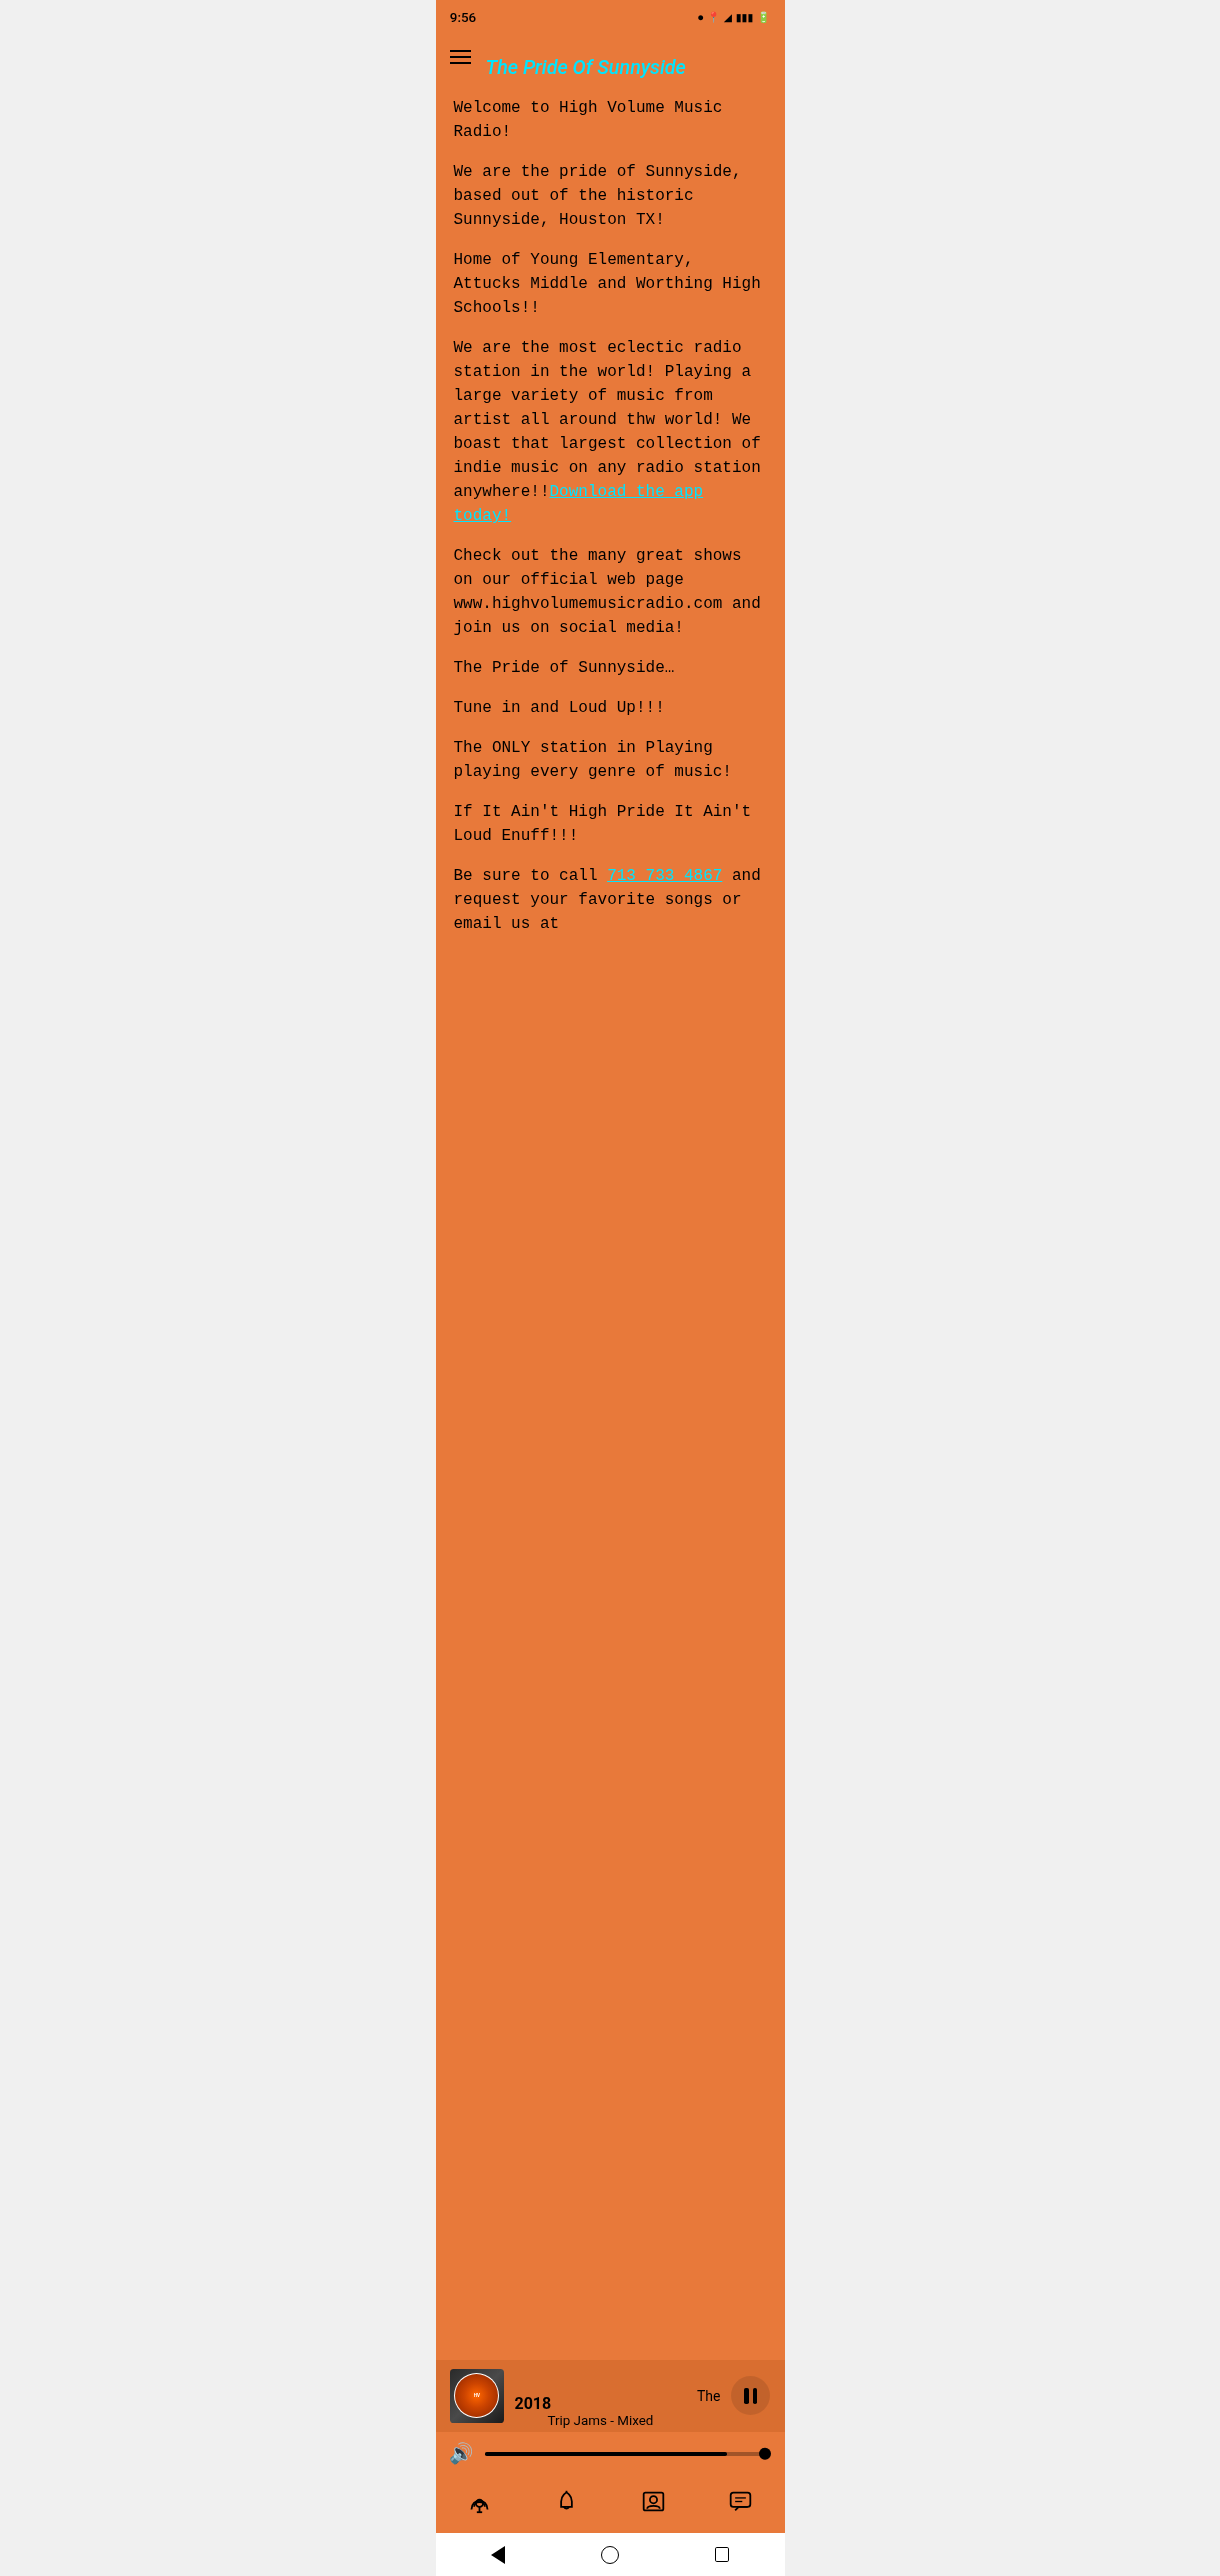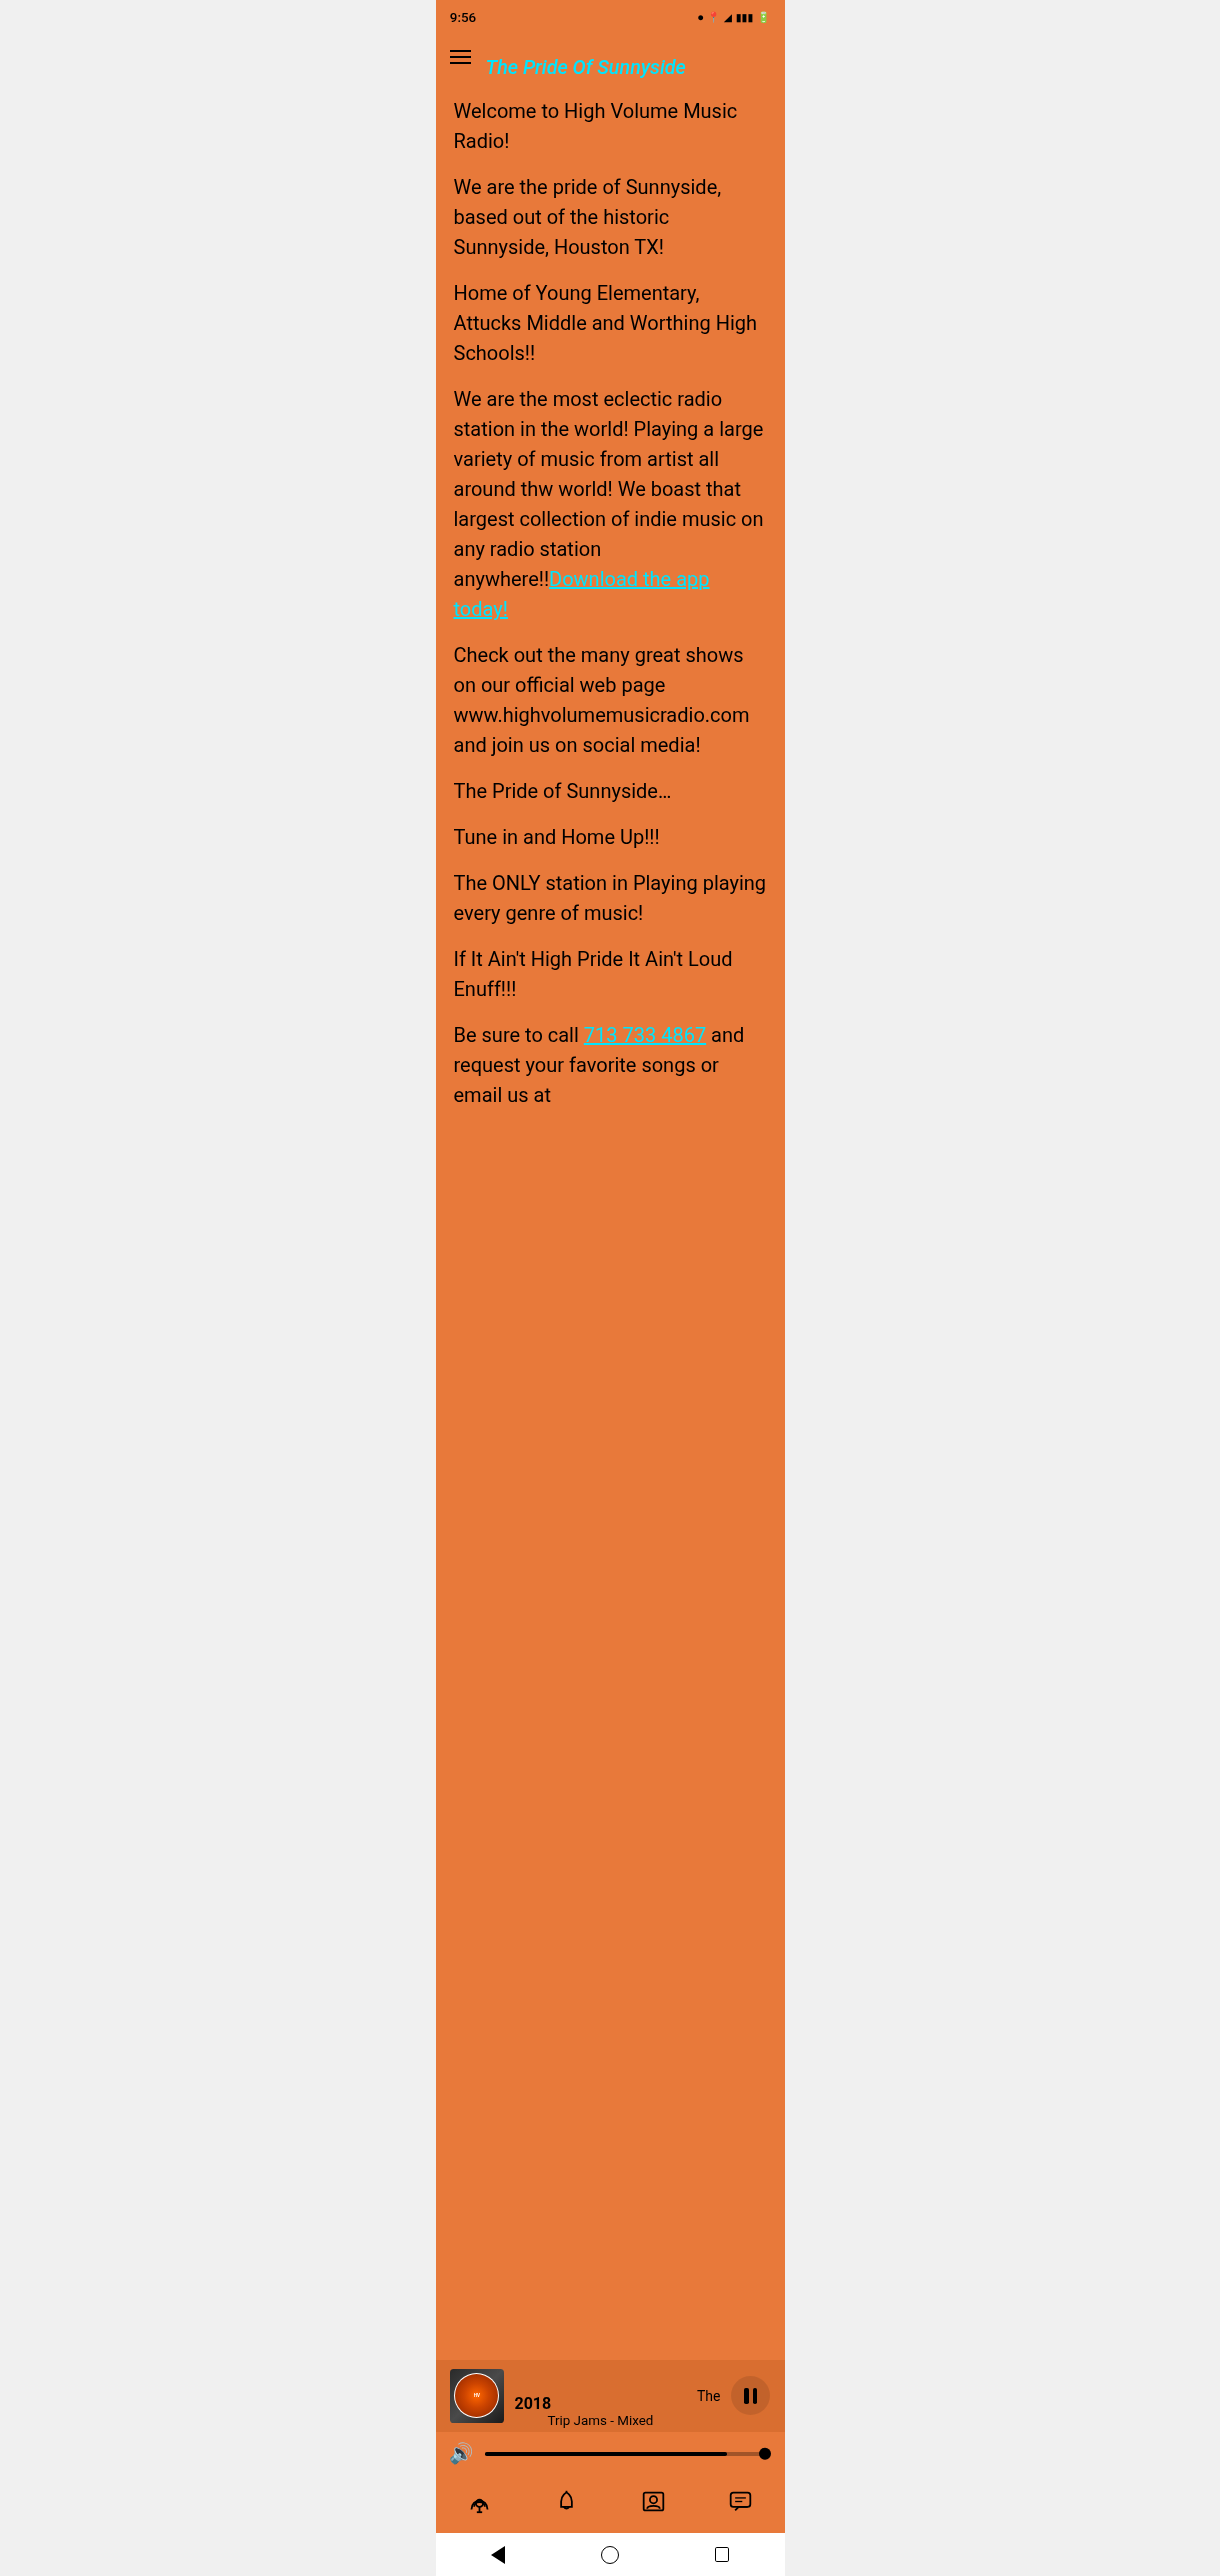--- a/index.html
+++ b/index.html
@@ -93,9 +93,10 @@
 
     .description-text {
       color: #000;
-      font-size: 20px;
+      font-size: 16px;
       line-height: 1.5;
       margin-bottom: 18px;
+      font-family: Liberation Mono, monospace;
     }
 
     .description-text p {

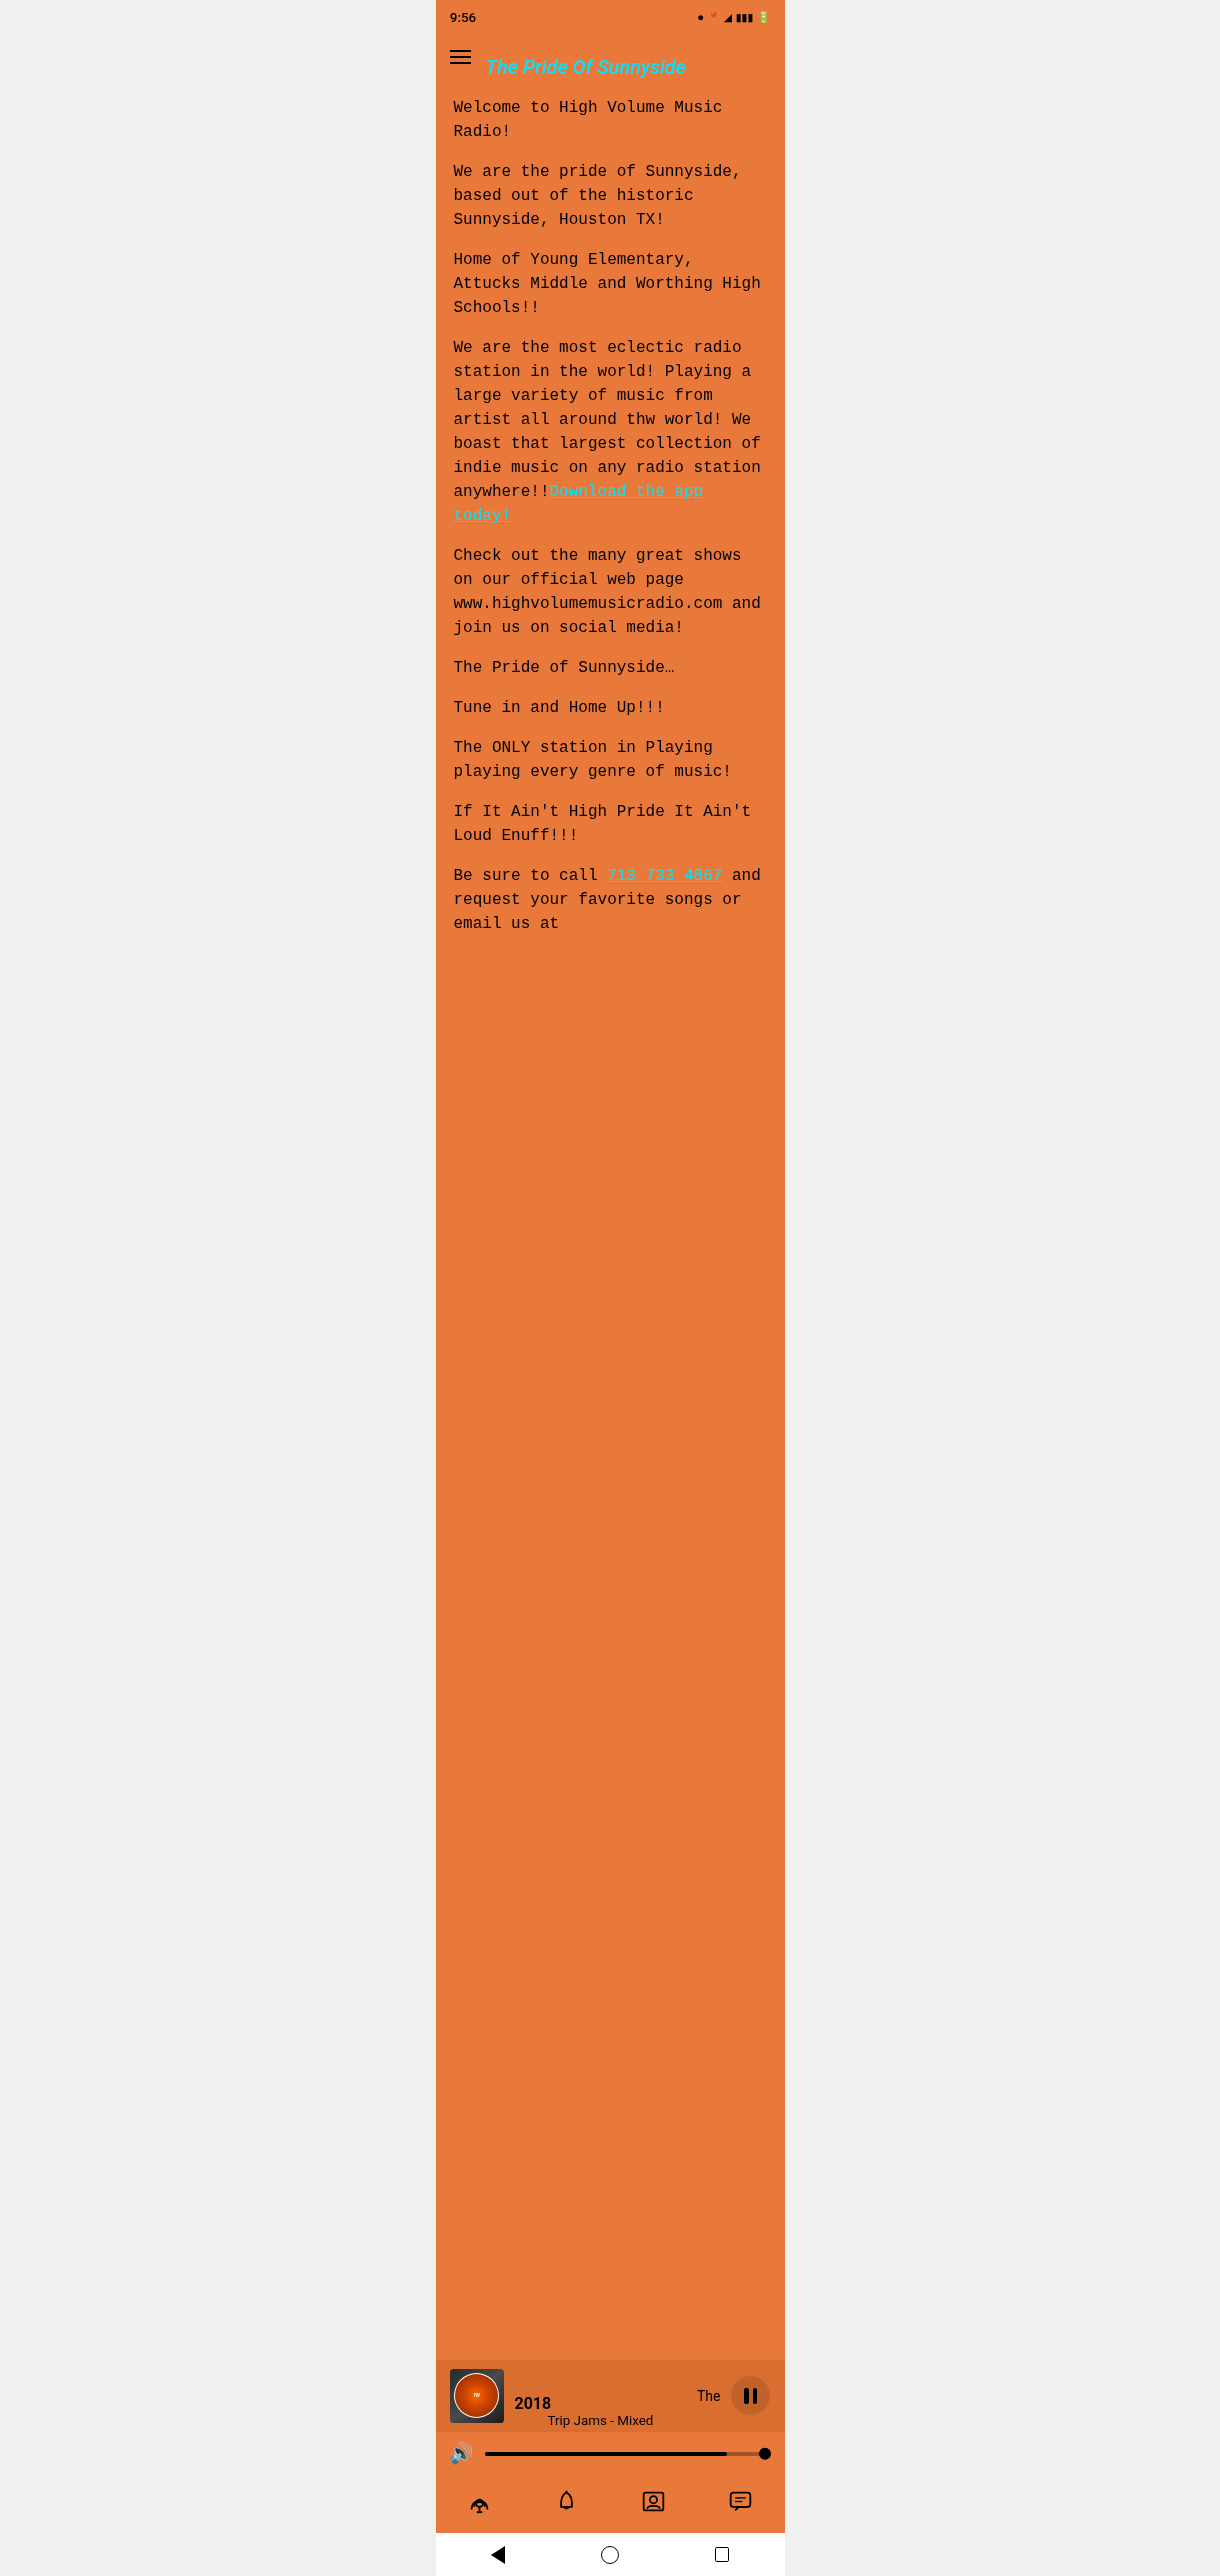--- a/index.html
+++ b/index.html
@@ -359,7 +359,7 @@
       <p>We are the most eclectic radio station in the world! Playing a large variety of music from artist all around thw world! We boast that largest collection of indie music on any radio station anywhere!!<span class="link-text">Download the app today!</span></p>
       <p>Check out the many great shows on our official web page www.highvolumemusicradio.com and join us on social media!</p>
       <p>The Pride of Sunnyside…</p>
-      <p>Tune in and Home Up!!!</p>
+      <p>Tune in and Loud Up!!!</p>
       <p>The ONLY station in Playing playing every genre of music!</p>
       <p>If It Ain't High Pride It Ain't Loud Enuff!!!</p>
       <p>Be sure to call <span class="link-text">713 733 4867</span> and request your favorite songs or email us at</p>

